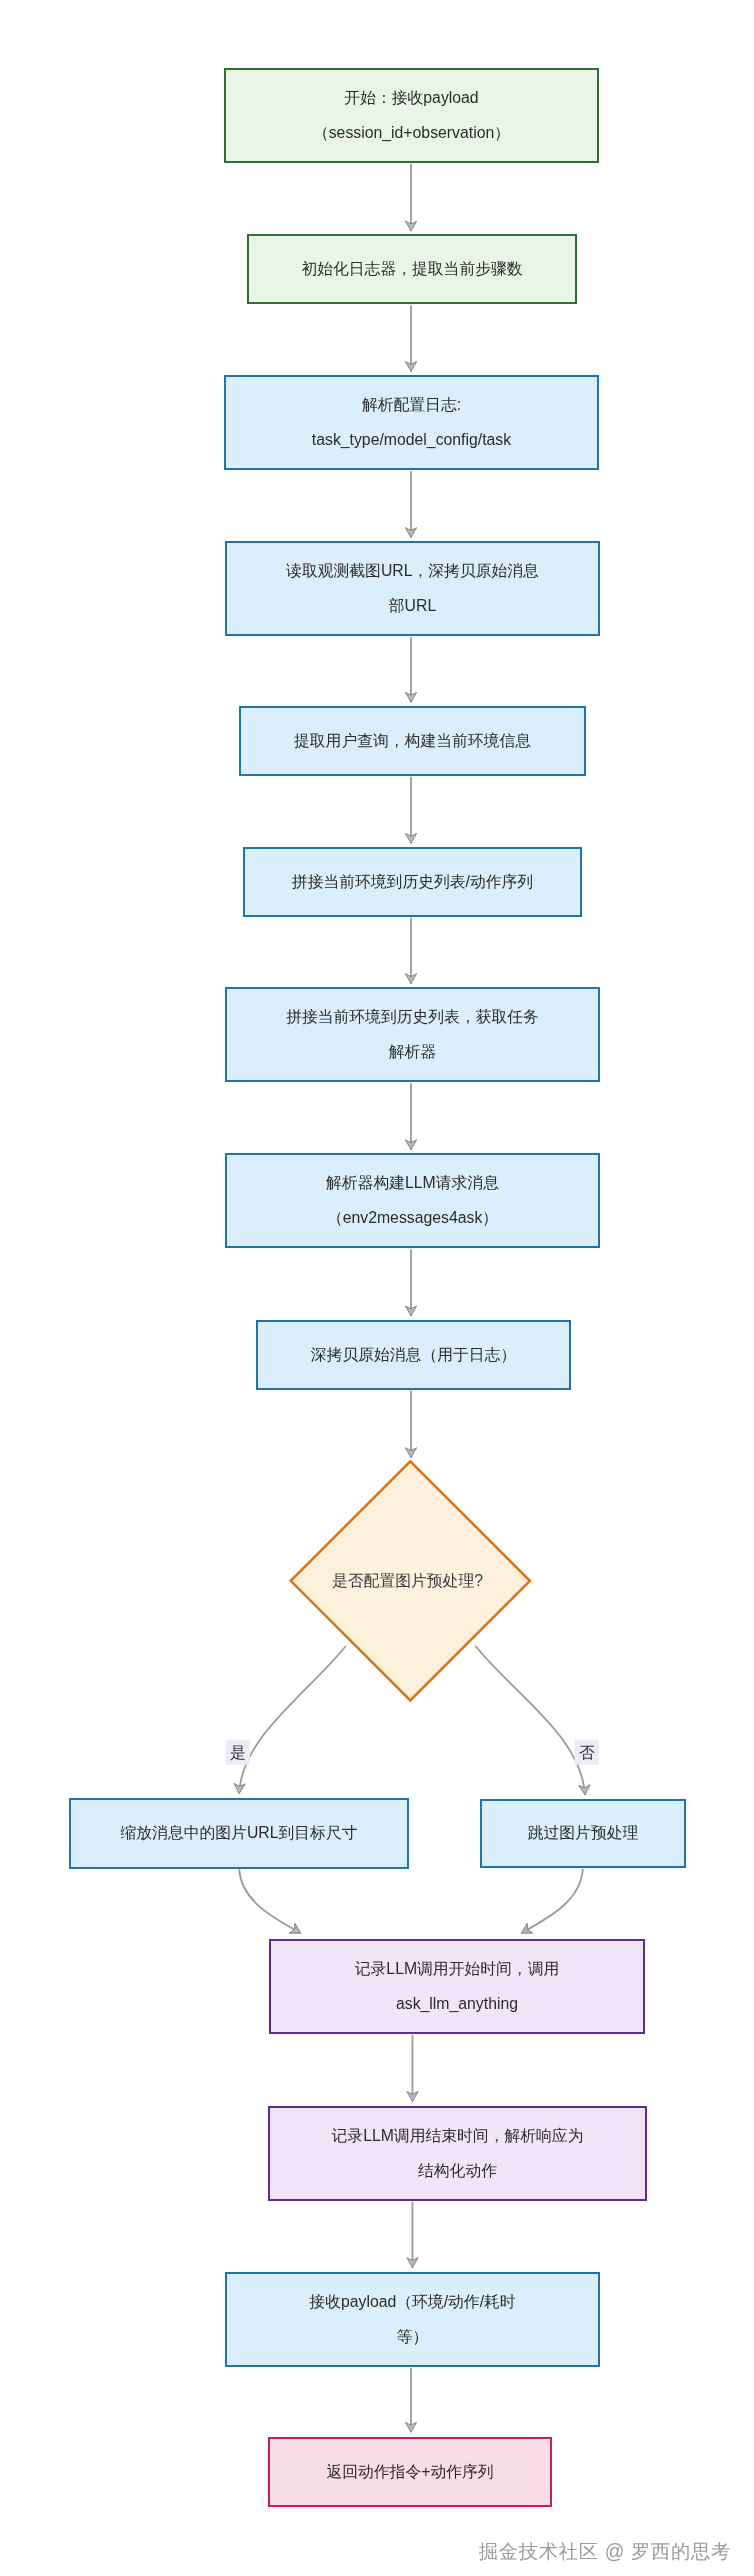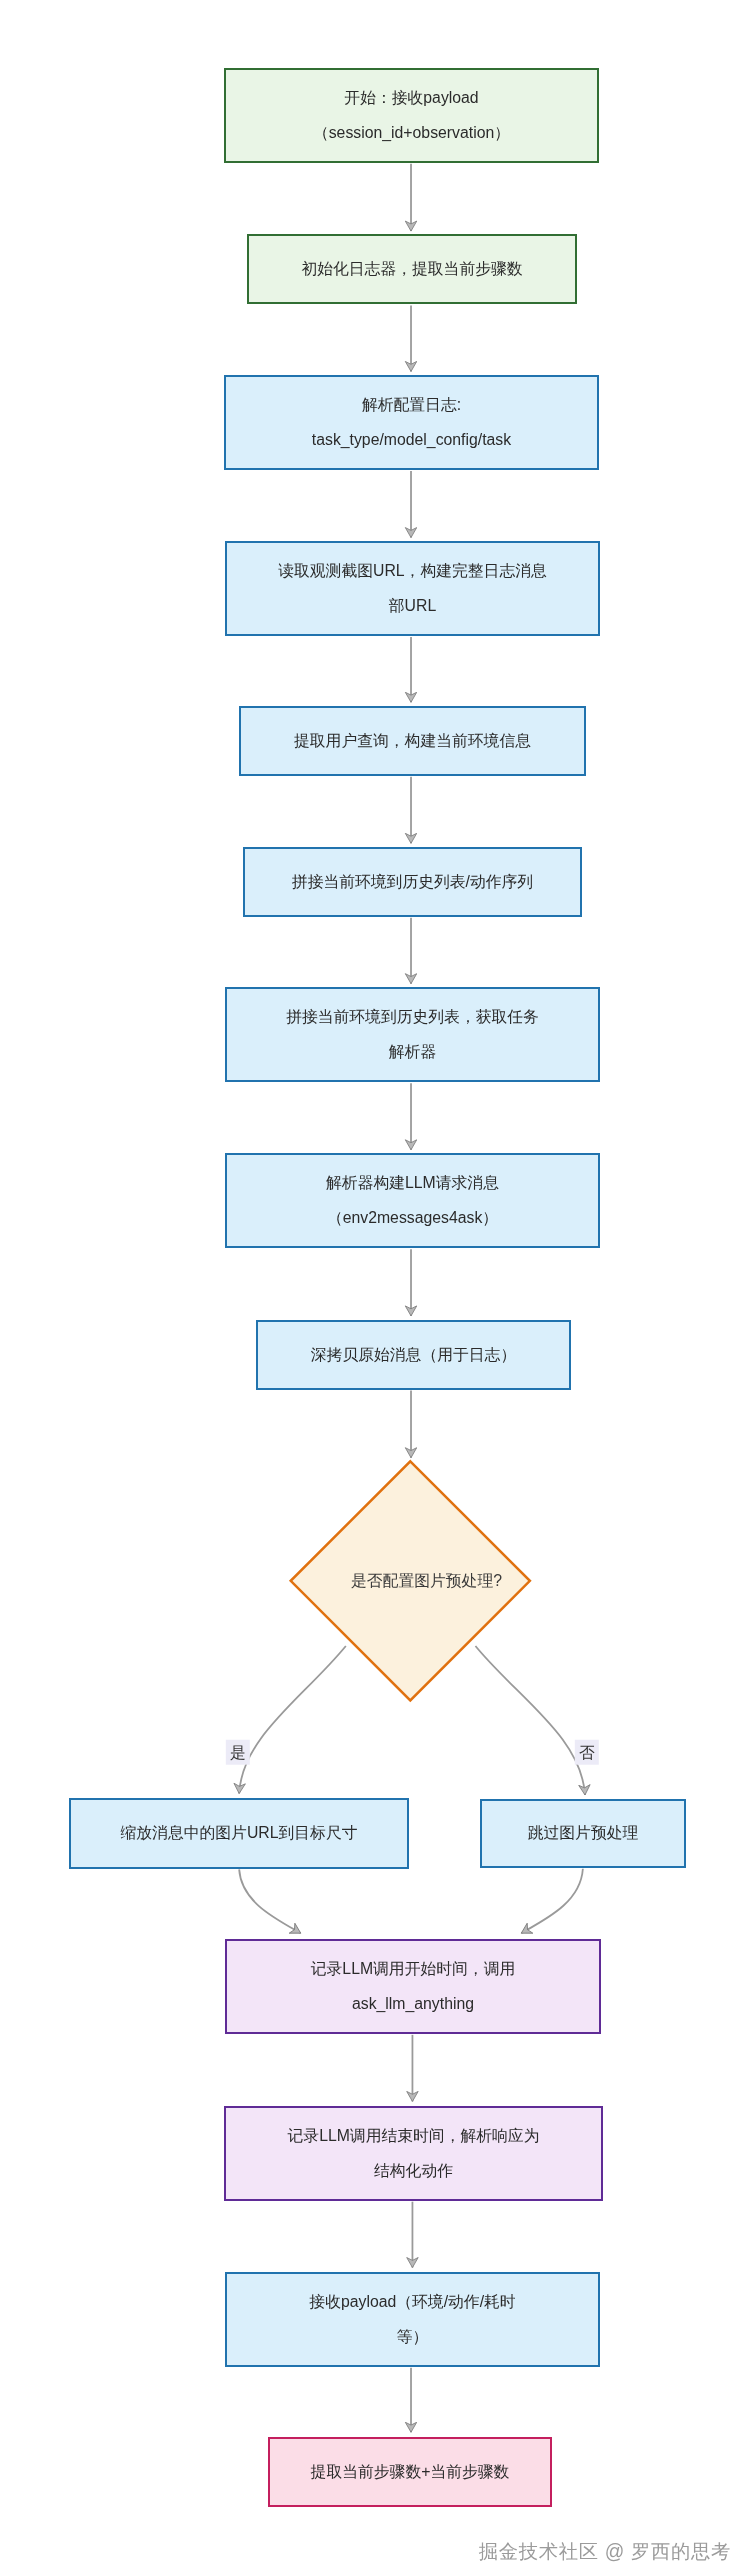--- a/index.html
+++ b/index.html
@@ -83,7 +83,7 @@
   </div>
 
   <div class="node blue" style="left:225px;top:541px;width:375px;height:95px">
-    <span>读取观测截图URL，构建完整日志消息
+    <span>读取观测截图URL，深拷贝原始消息
 部URL</span>
   </div>
 

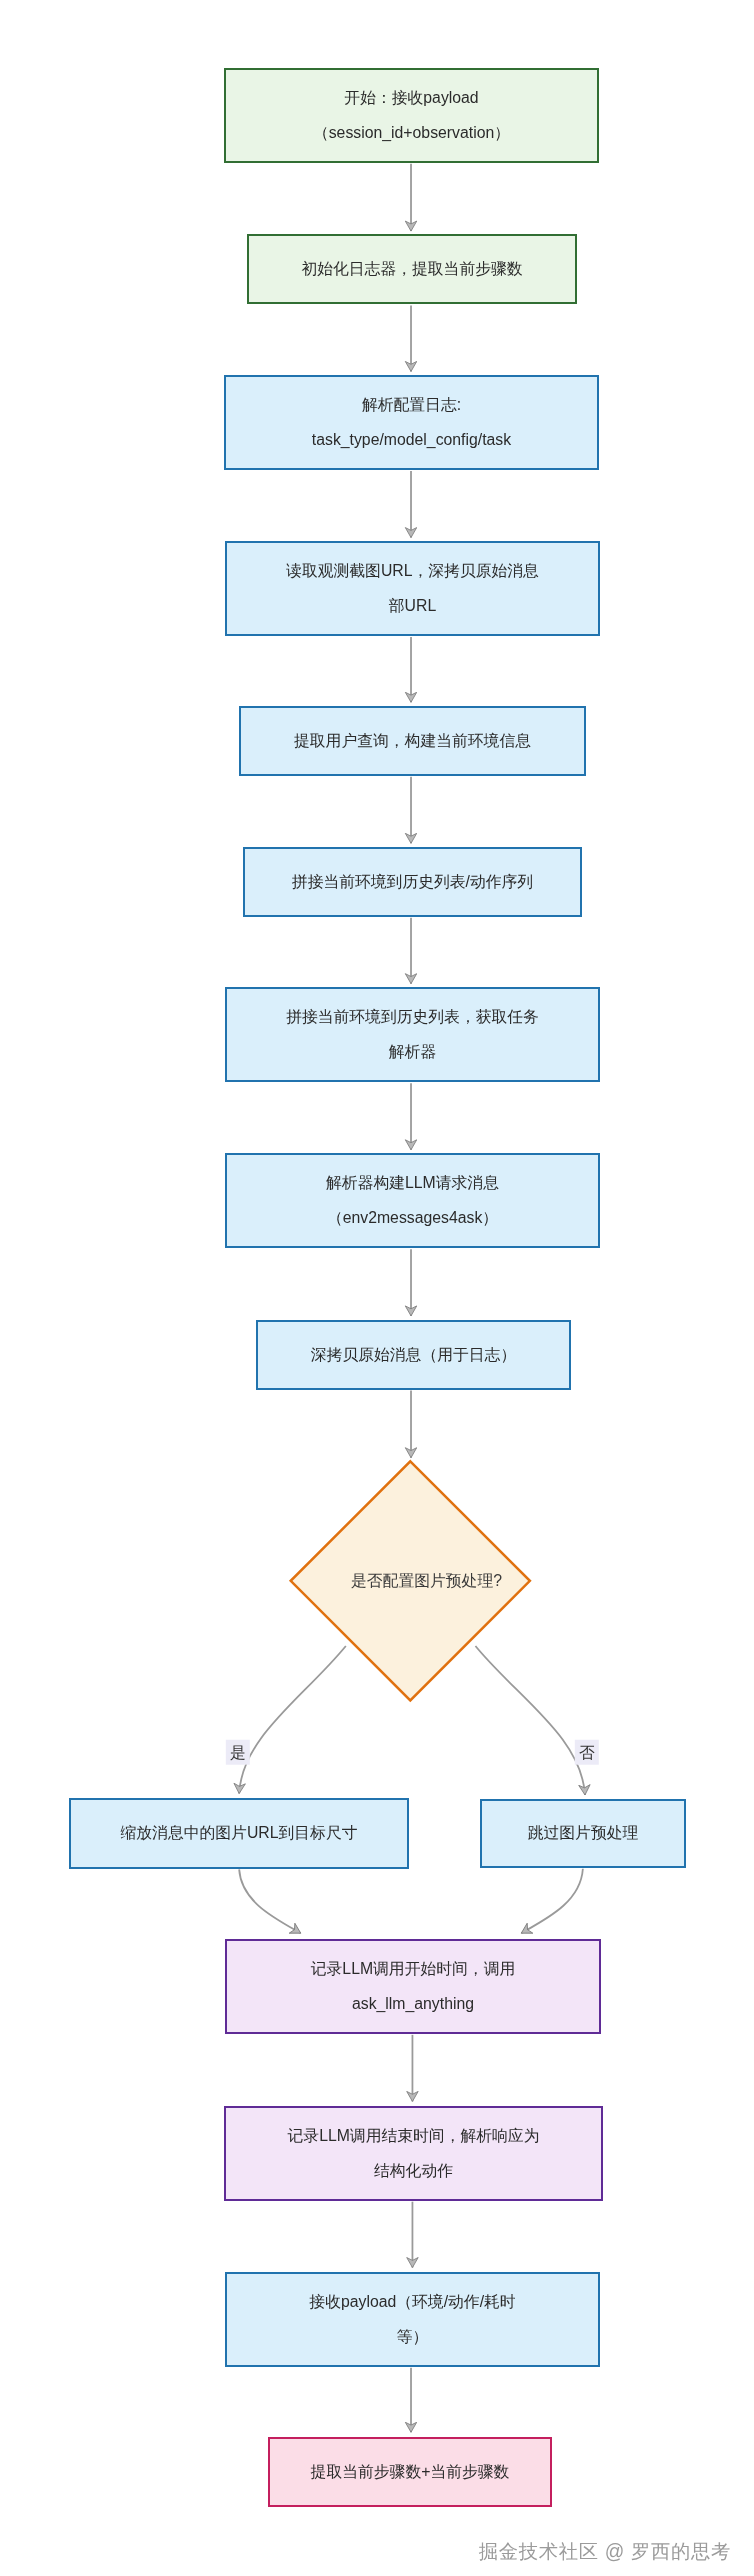--- a/index.html
+++ b/index.html
@@ -20,7 +20,7 @@
   .purple{background:var(--purple_fill);border-color:var(--purple_border);}
   .pink  {background:var(--pink_fill);  border-color:var(--pink_border);}
   .diamond-label{
-    position:absolute;left:319px;top:1533px;width:215px;height:96px;
+    position:absolute;left:300px;top:1533px;width:215px;height:96px;
     display:flex;align-items:center;justify-content:center;text-align:center;
     font-size:15.8px;color:#3a3a3a;
   }

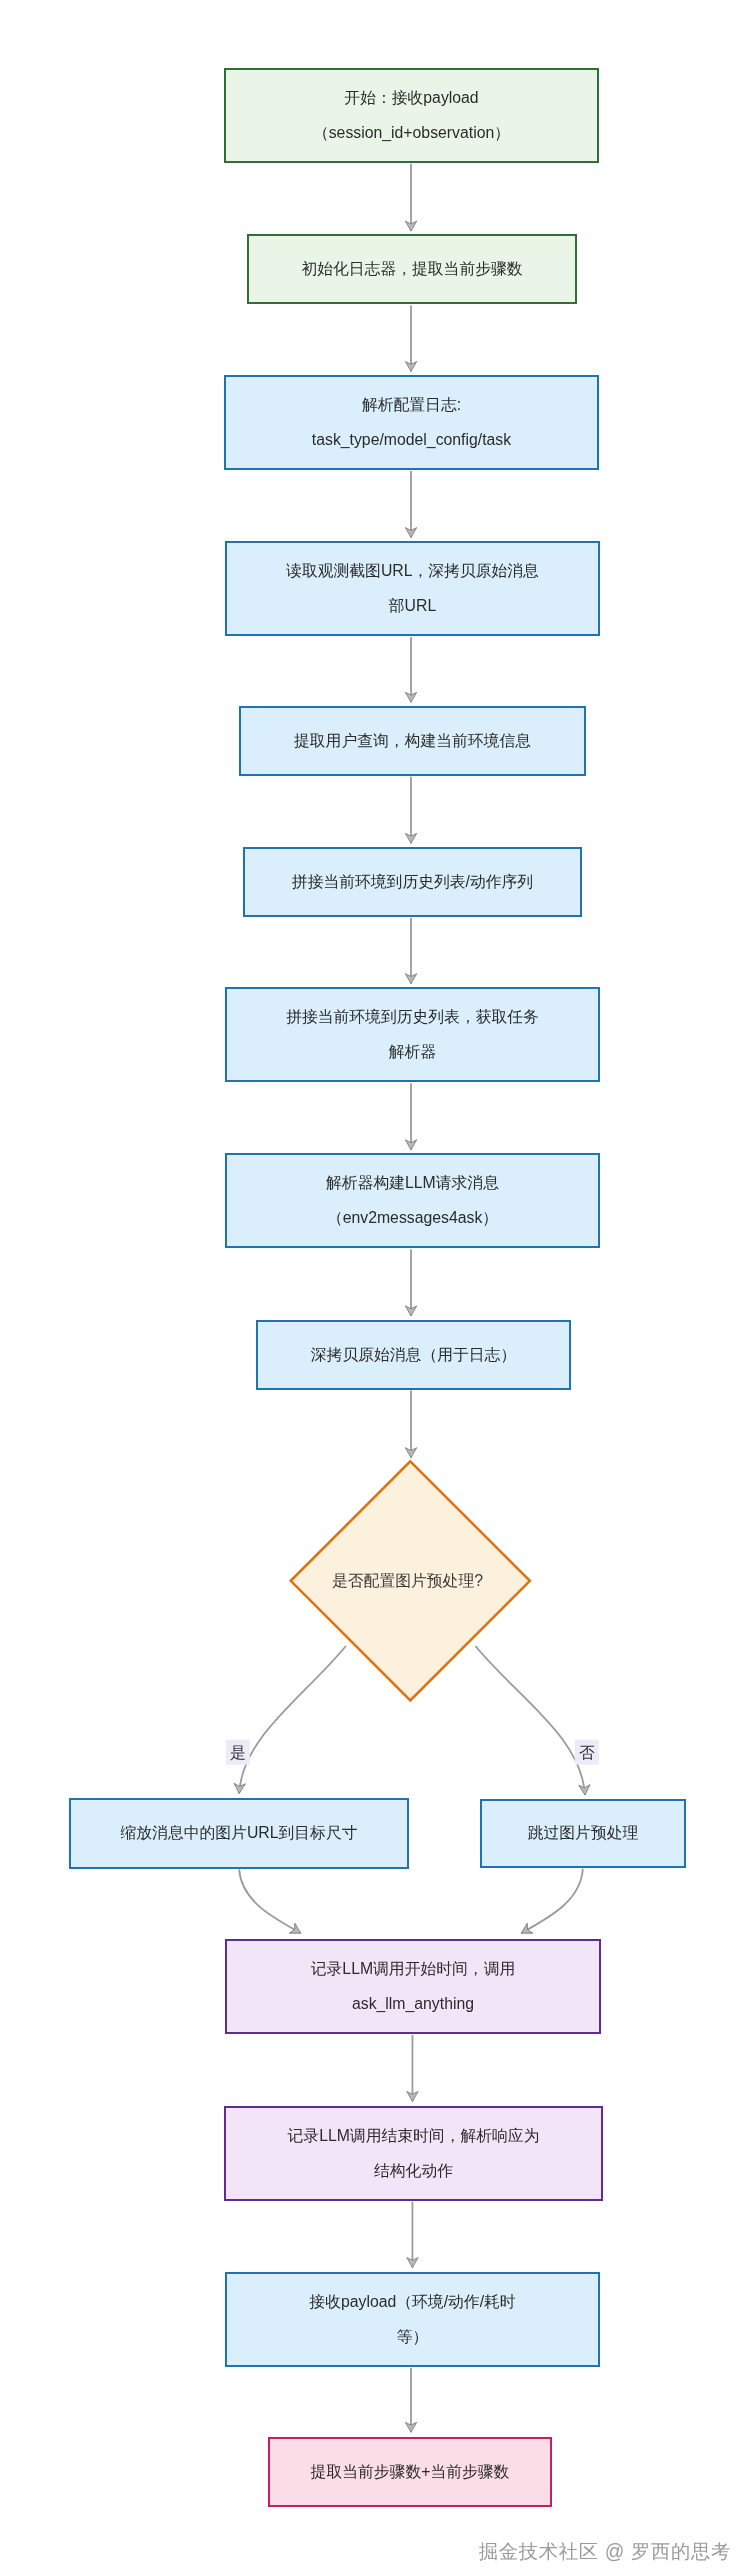--- a/index.html
+++ b/index.html
@@ -17,7 +17,7 @@
   }
   .green {background:var(--green_fill); border-color:var(--green_border);}
   .blue  {background:var(--blue_fill);  border-color:var(--blue_border);}
-  .purple{background:var(--purple_fill);border-color:var(--purple_border);}
+  .purple{background:var(--purple_fill);border-color:var(--purple_border);margin-left:44px;}
   .pink  {background:var(--pink_fill);  border-color:var(--pink_border);}
   .diamond-label{
     position:absolute;left:300px;top:1533px;width:215px;height:96px;

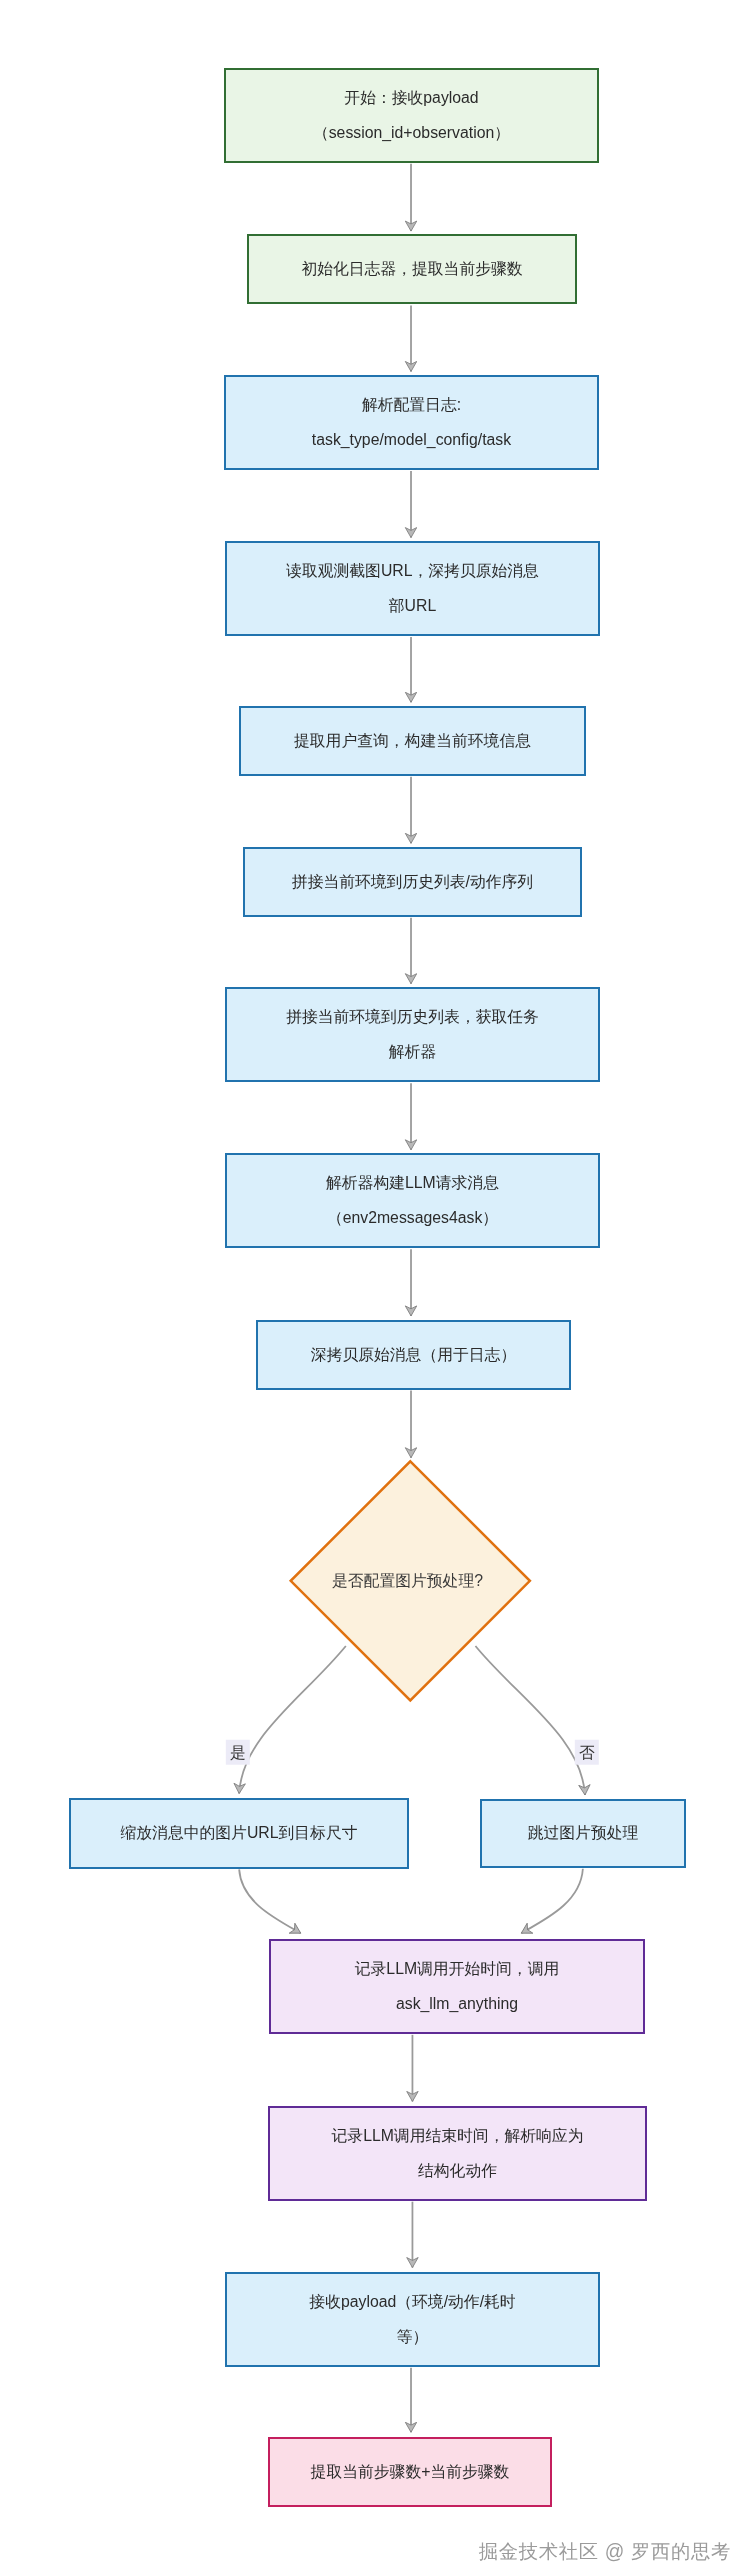--- a/index.html
+++ b/index.html
@@ -140,7 +140,7 @@
   </div>
 
   <div class="node pink" style="left:268px;top:2437px;width:284px;height:70px">
-    <span>提取当前步骤数+当前步骤数</span>
+    <span>返回动作指令+动作序列</span>
   </div>
 
   <div class="watermark">掘金技术社区 @ 罗西的思考</div>

